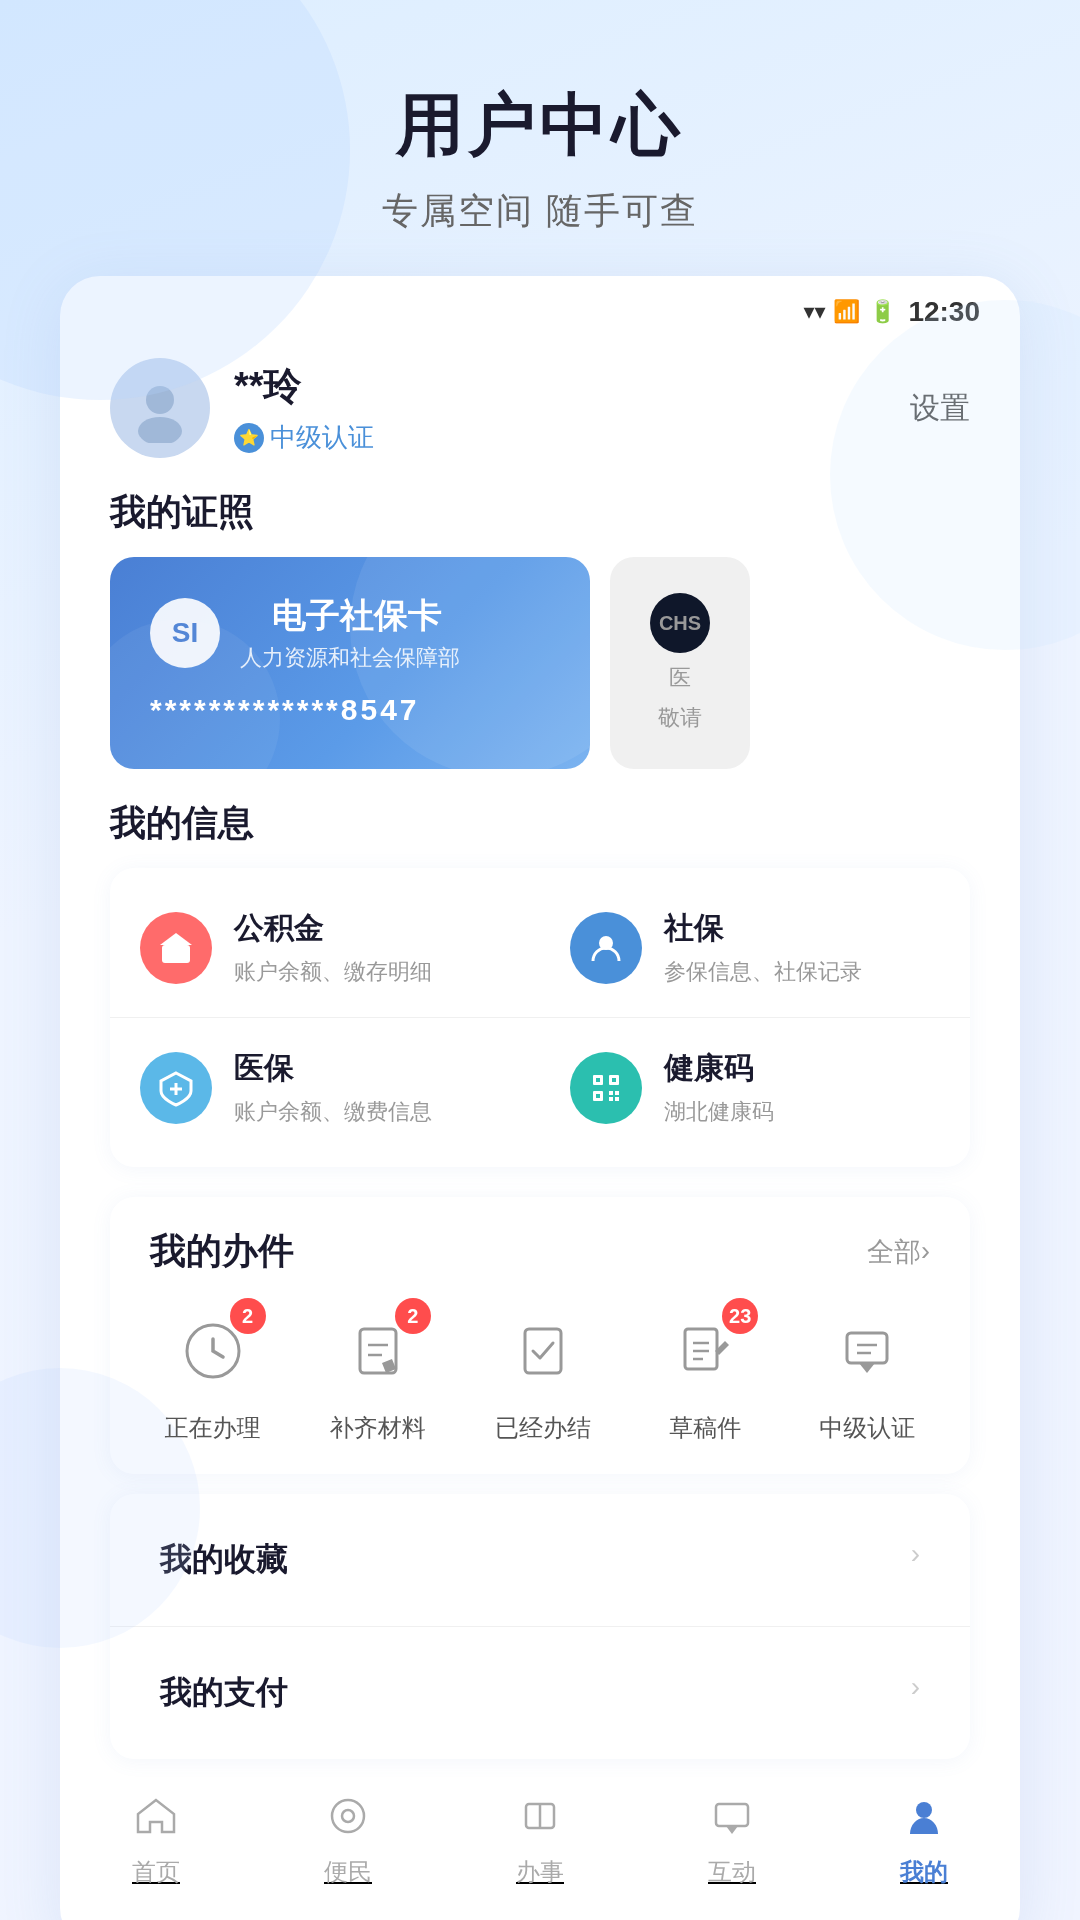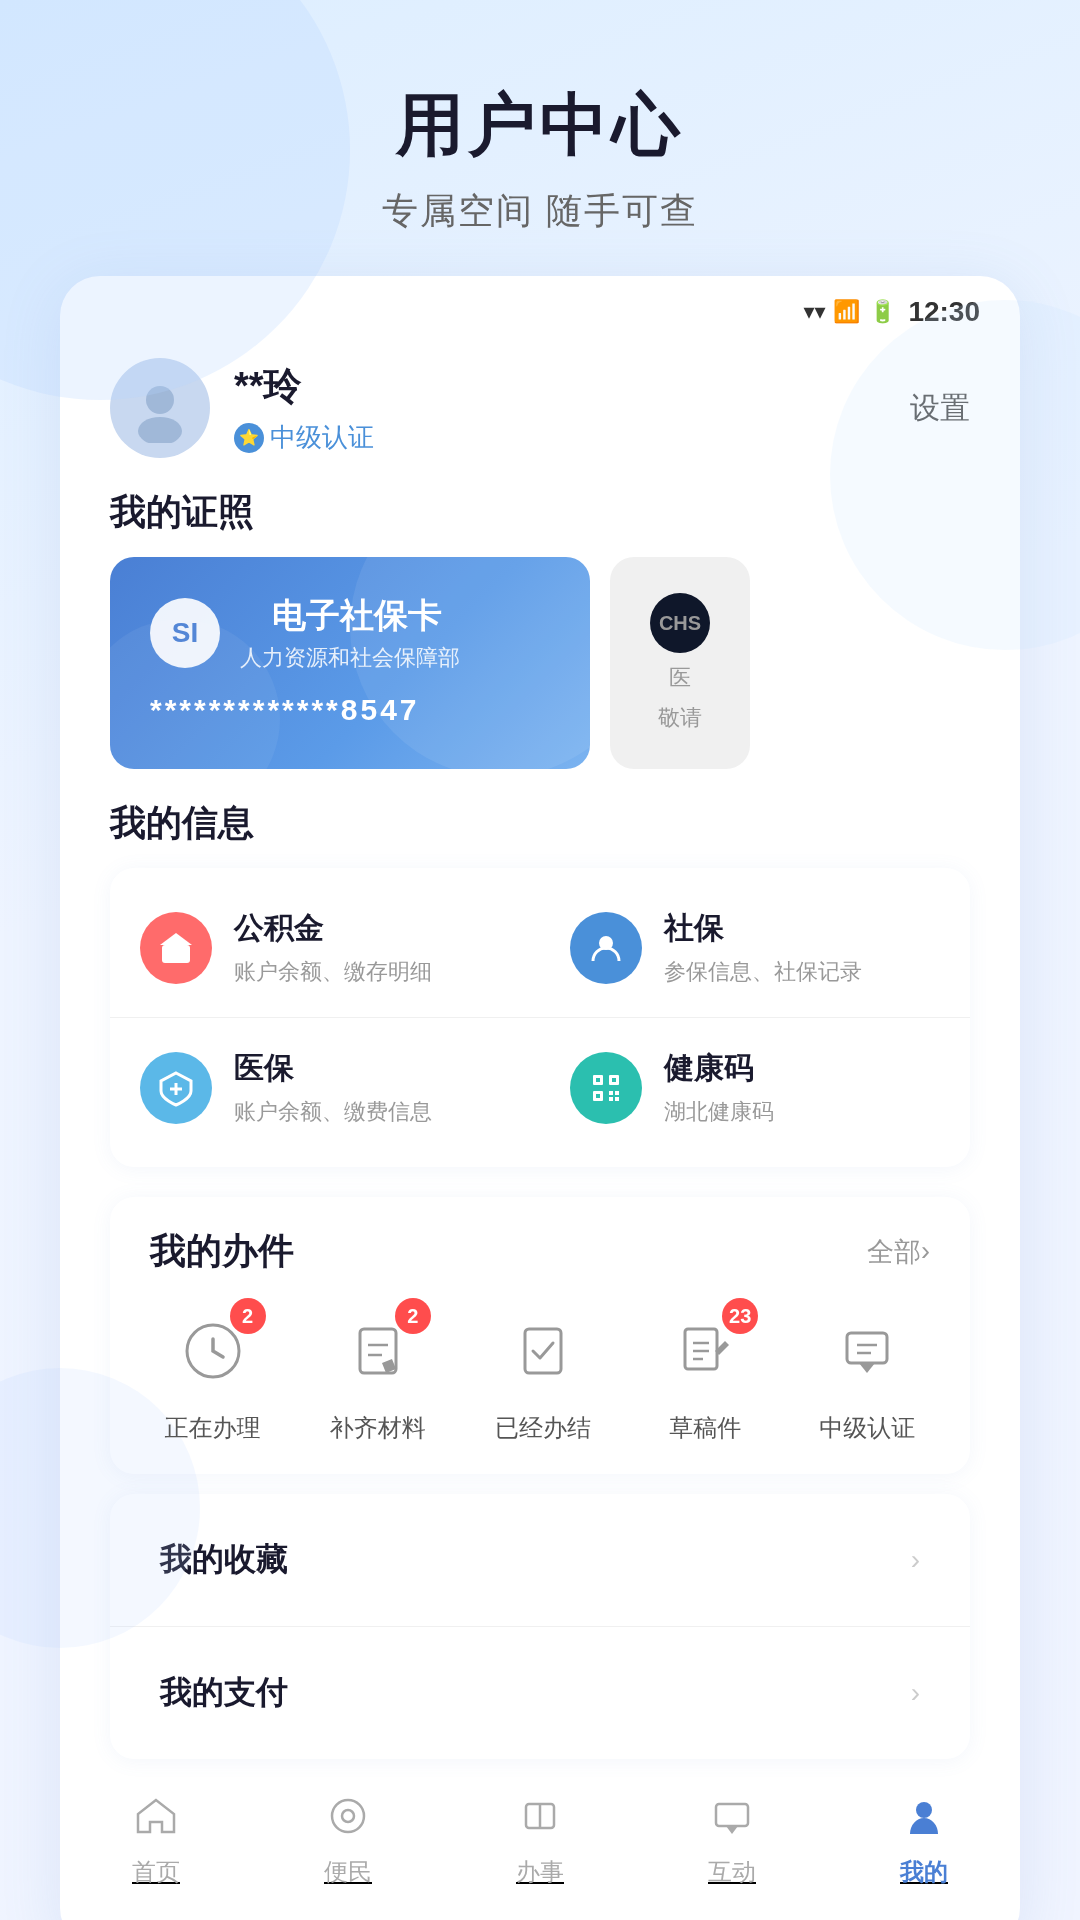--- a/index.html
+++ b/index.html
@@ -384,7 +384,7 @@
     .list-item {
       display: flex;
       justify-content: space-between;
-      align-items: center;
+      align-items: flex-start;
       padding: 44px 50px;
       cursor: pointer;
     }

